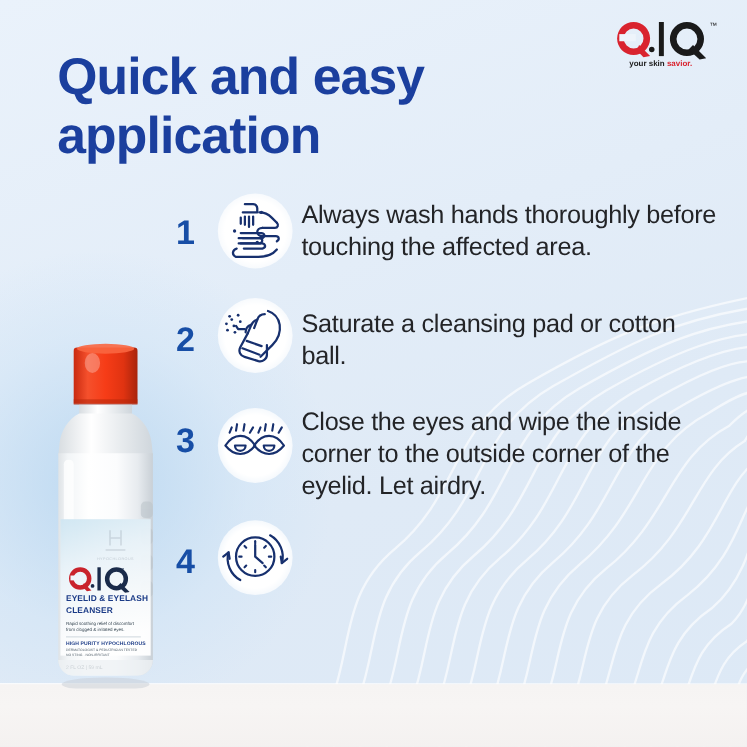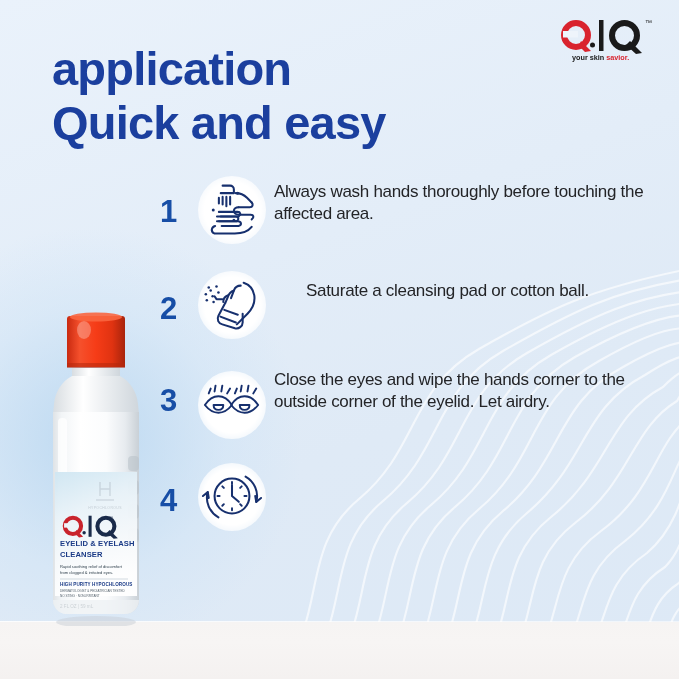--- a/index.html
+++ b/index.html
@@ -146,8 +146,8 @@
   </svg>
 
   <div id="headline">
+    <div>Quick and easy</div>
     <div>application</div>
-    <div>Quick and easy</div>
   </div>
 
   <div id="steps">

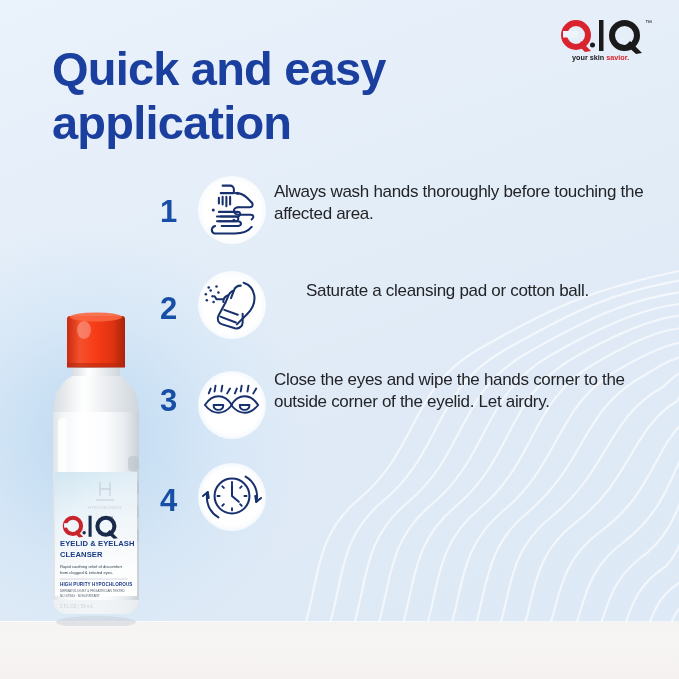--- a/index.html
+++ b/index.html
@@ -74,7 +74,7 @@
   .step-icon svg { position:relative; z-index:2; }
   .step-text {
     flex:1 1 auto;
-    color:#232427; font-size:17px; line-height:1.27;
+    color:#232427; font-size:23px; line-height:1.27;
     letter-spacing:-.3px; padding-top:13px;
   }
 

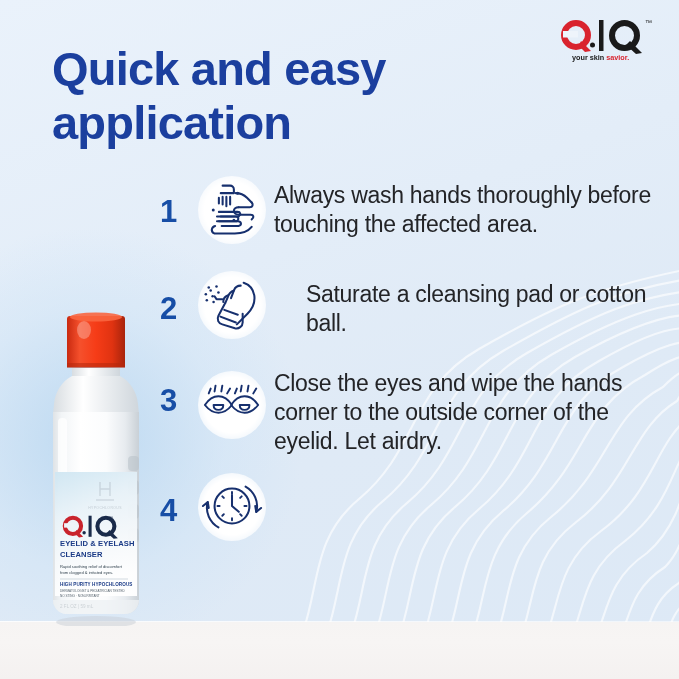--- a/index.html
+++ b/index.html
@@ -85,7 +85,7 @@
   .step-2 .step-num, .step-4 .step-num { padding-top:30px; }
   .step-3 .step-num { padding-top:22px; }
   .step-1 .step-num { padding-top:28px; }
-  .step-2 .step-text, .step-4 .step-text { padding-top:17px;margin-left:32px; }
+  .step-2 .step-text, .step-4 .step-text { padding-top:17px; }
   .step-3 .step-text { padding-top:6px; }
 
   

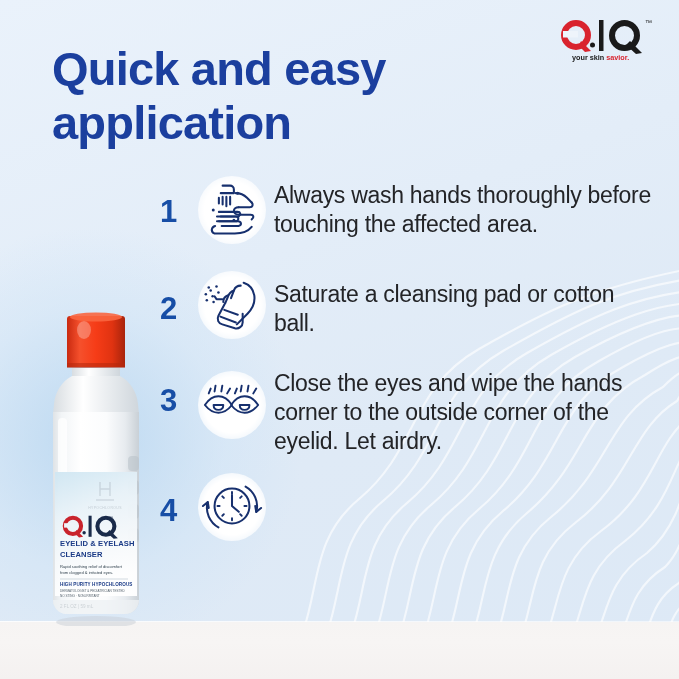--- a/index.html
+++ b/index.html
@@ -222,7 +222,7 @@
           <path d="M35 20 l2 -5 M41 18 l1 -6 M48 18 l1 -6 M54 20 l3 -5"></path>
         </svg>
       </div>
-      <div class="step-text">Close the eyes and wipe the hands corner to the outside corner of the eyelid. Let airdry.</div>
+      <div class="step-text">Close the eyes and wipe the inside corner to the outside corner of the eyelid. Let airdry.</div>
     </div>
 
     <div class="step step-4">

